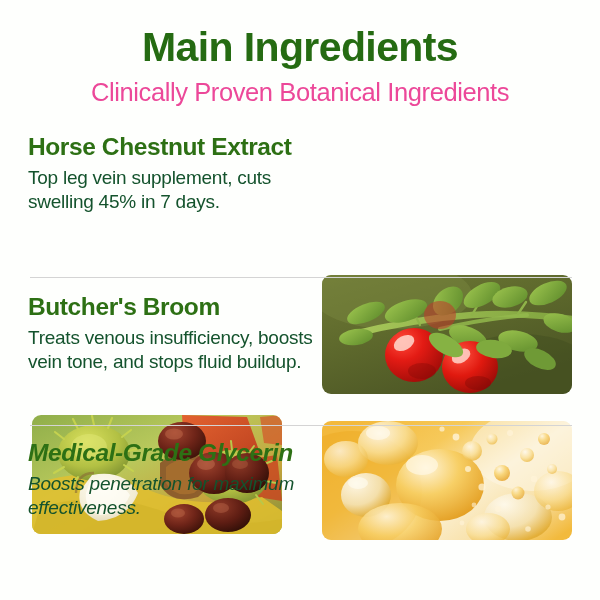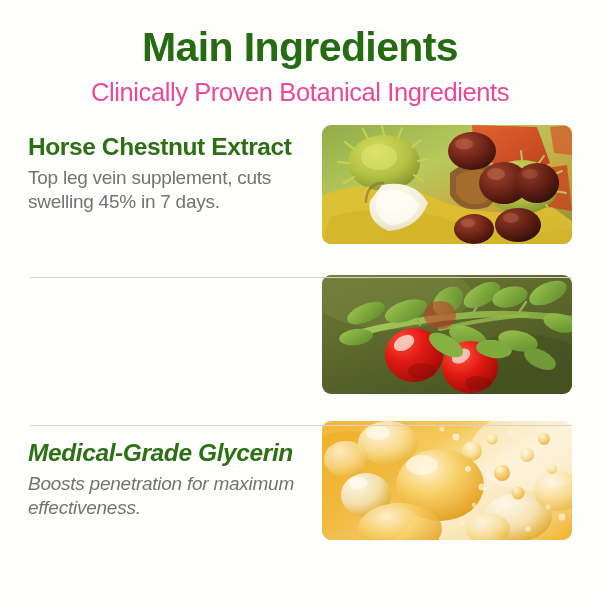--- a/index.html
+++ b/index.html
@@ -54,7 +54,7 @@
     padding: 0 28px;
     box-sizing: border-box;
   }
-  .row-1 { height: 146px; }
+  .row-1 { height: 146px; flex-direction: column; }
   .row-2 { height: 148px; }
   .row-3 { height: 150px; font-style: italic; }
 

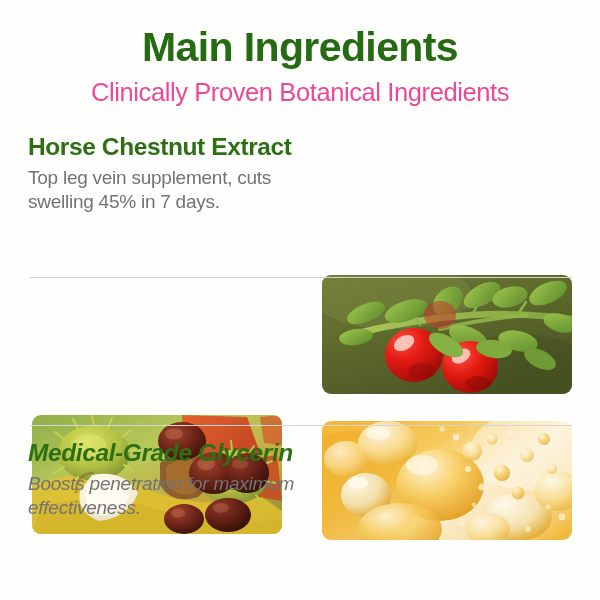--- a/index.html
+++ b/index.html
@@ -74,7 +74,7 @@
   }
   .ing-desc {
     font-size: 19px;
-    color: #737373;
+    color: #14532d;
     line-height: 1.27;
     letter-spacing: -0.25px;
     margin: 5px 0 0 0;

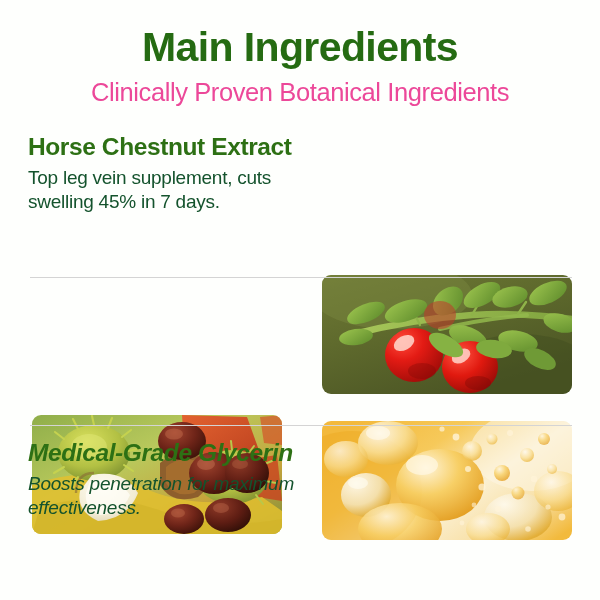--- a/index.html
+++ b/index.html
@@ -233,6 +233,7 @@
 
     <div class="row row-2">
       <div class="text-col">
+        <h2 class="ing-name">Butcher's Broom</h2>
       </div>
       <div class="img-col">
         <div class="thumb">

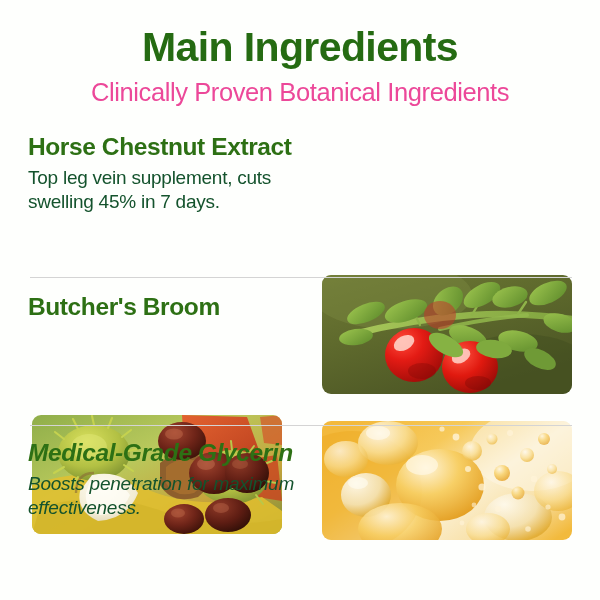--- a/index.html
+++ b/index.html
@@ -234,6 +234,7 @@
     <div class="row row-2">
       <div class="text-col">
         <h2 class="ing-name">Butcher's Broom</h2>
+        <p class="ing-desc">Treats venous insufficiency, boosts vein tone, and stops fluid buildup.</p>
       </div>
       <div class="img-col">
         <div class="thumb">

